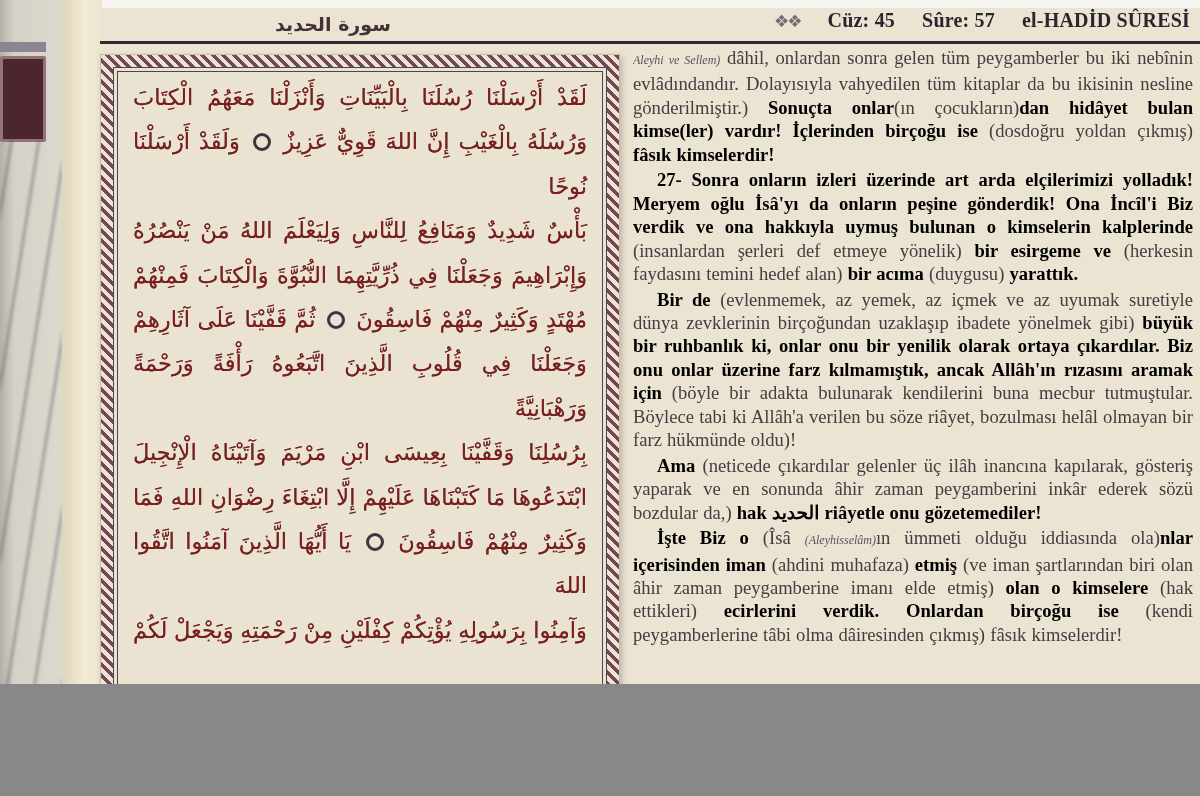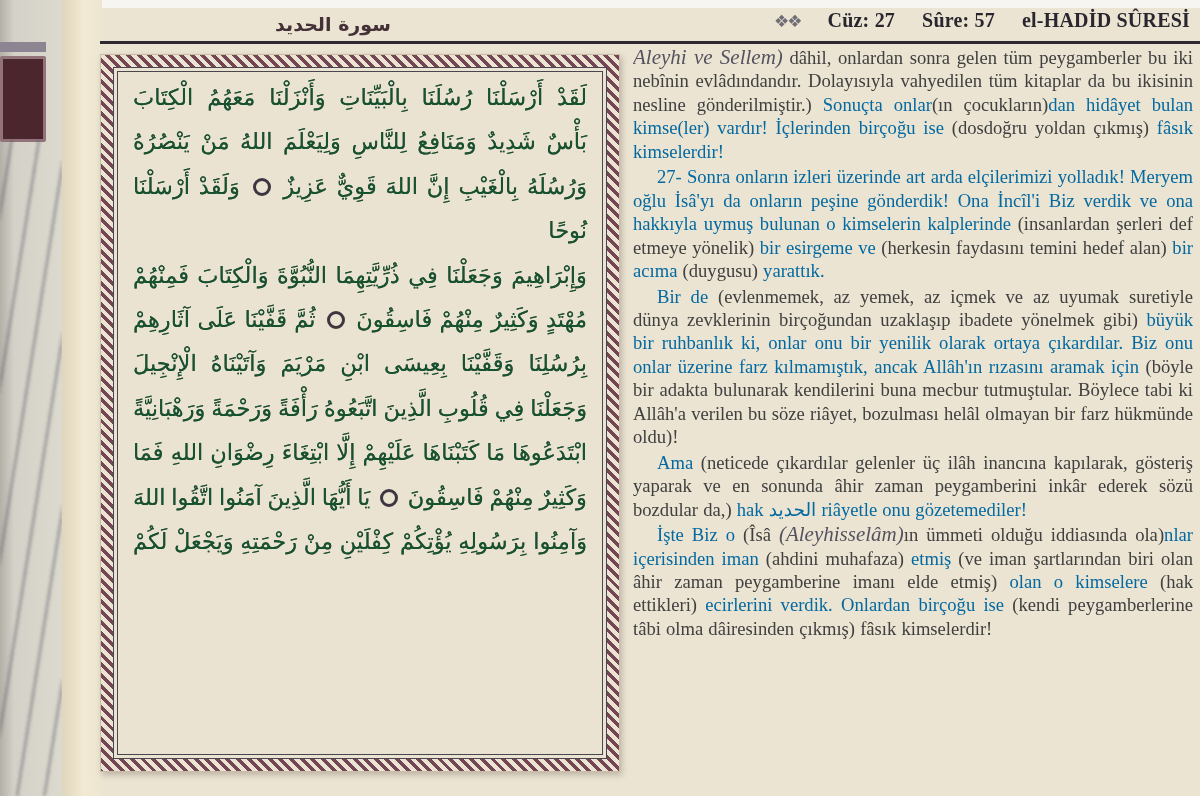--- a/index.html
+++ b/index.html
@@ -4,7 +4,7 @@
 <style>
   html,body{margin:0;padding:0;background:#888;}
   .photo{
-    position:relative;width:1200px;height:796px;overflow:hidden;
+    position:relative;width:1200px;height:684px;overflow:hidden;
     background:#ebe4d2;
     font-family:"Liberation Serif",serif;
   }

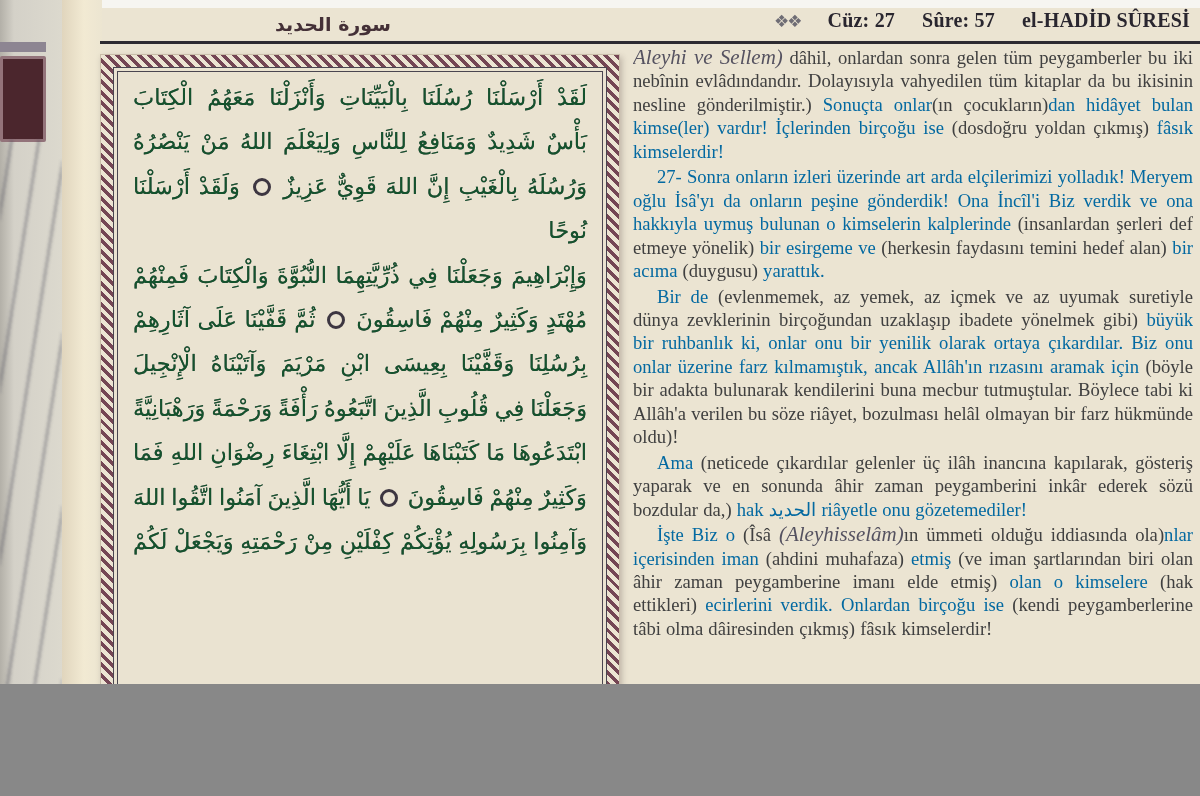--- a/index.html
+++ b/index.html
@@ -95,7 +95,7 @@
   <div class="hdr-left">سورة الحديد</div>
   <div class="hdr-right">
     <span class="orn">❖❖</span>
-    <span>Cüz: 27</span>
+    <span>Cüz: 45</span>
     <span>Sûre: 57</span>
     <span>el-HADİD SÛRESİ</span>
   </div>

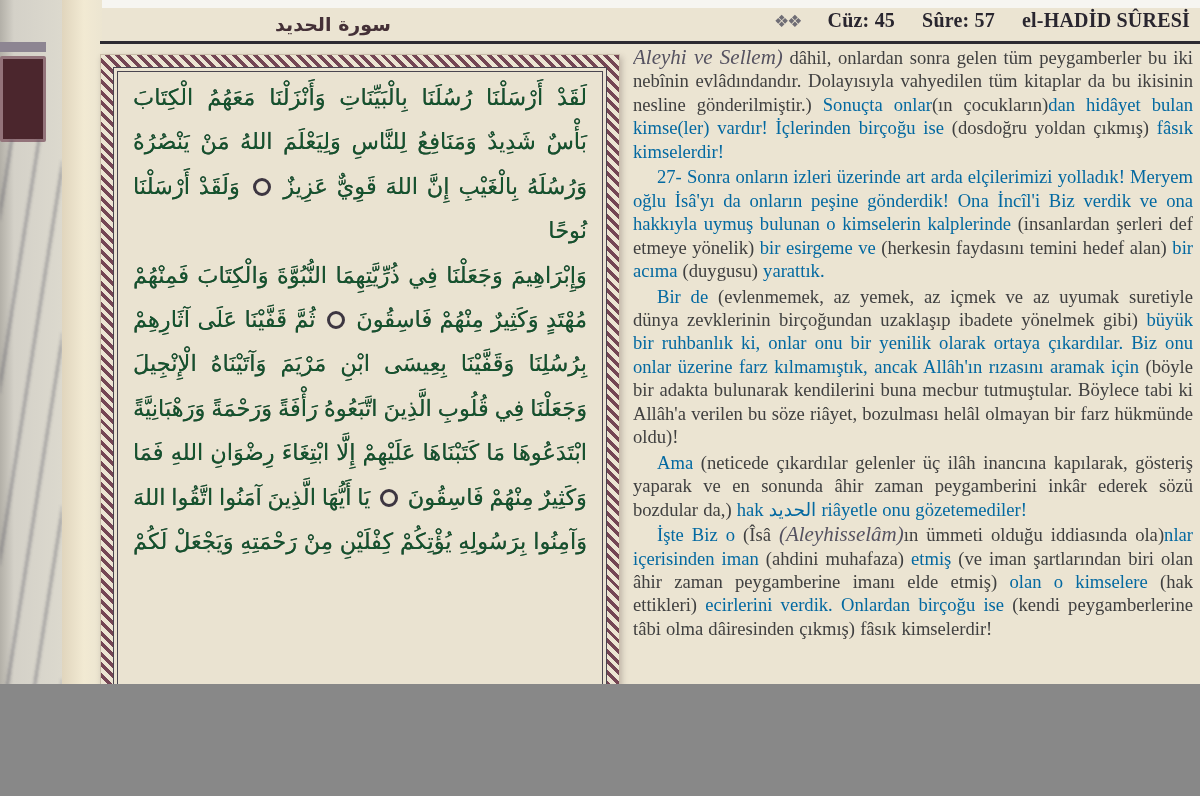--- a/index.html
+++ b/index.html
@@ -78,7 +78,7 @@
   .translation p.ind{text-indent:24px;}
   .run-b{font-weight:normal;color:#0369a1;}
   .run-r{color:#404040;}
-  .run-i{font-style:italic;color:#555260;font-size:21px;}
+  .run-i{font-style:italic;color:#555260;font-size:12px;}
 </style>
 </head>
 <body>

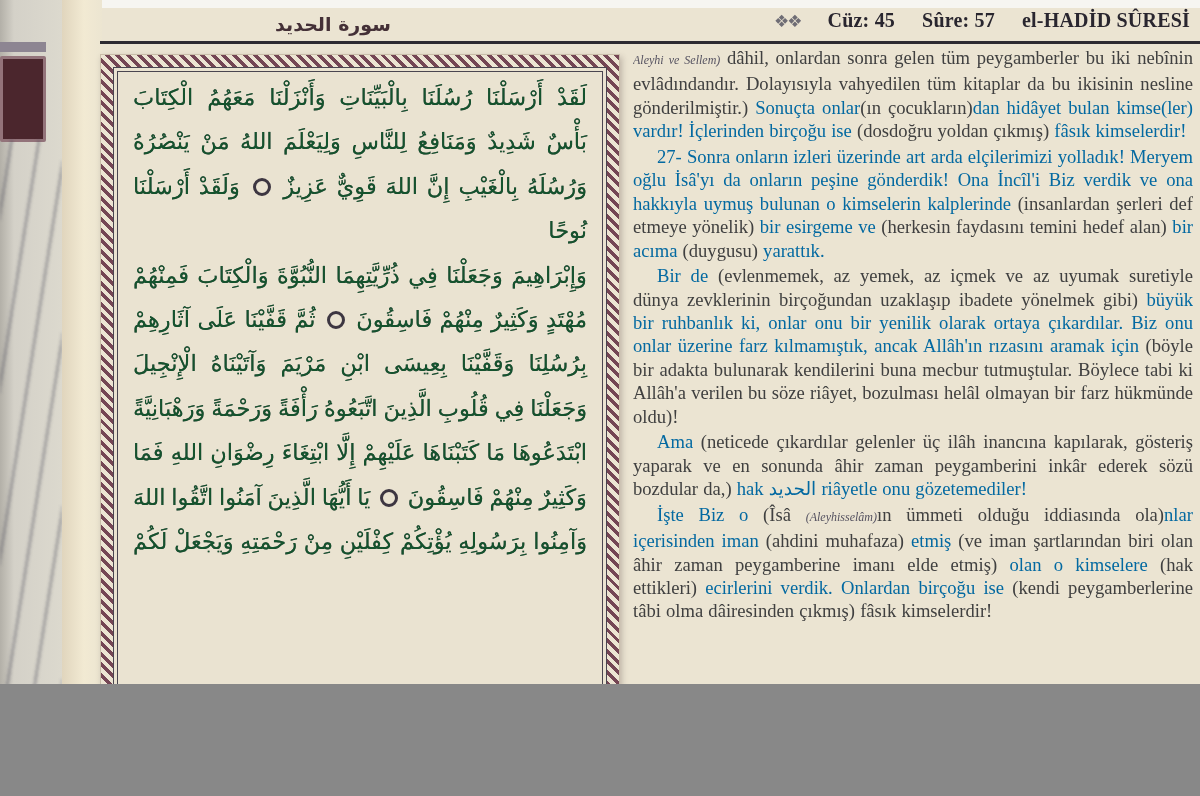--- a/index.html
+++ b/index.html
@@ -59,8 +59,8 @@
   }
   .arabic-line{
     direction:rtl;unicode-bidi:embed;
-    font-family:Liberation Serif, serif;
-    font-size:22.5px;line-height:44.4px;color:#14532d;
+    font-family:Liberation Sans, sans-serif;
+    font-size:22.5px;line-height:44.4px;color:#7f1d1d;
     text-align:justify;text-align-last:justify;
     text-shadow:0 0 .5px rgba(60,50,65,.8);
   }

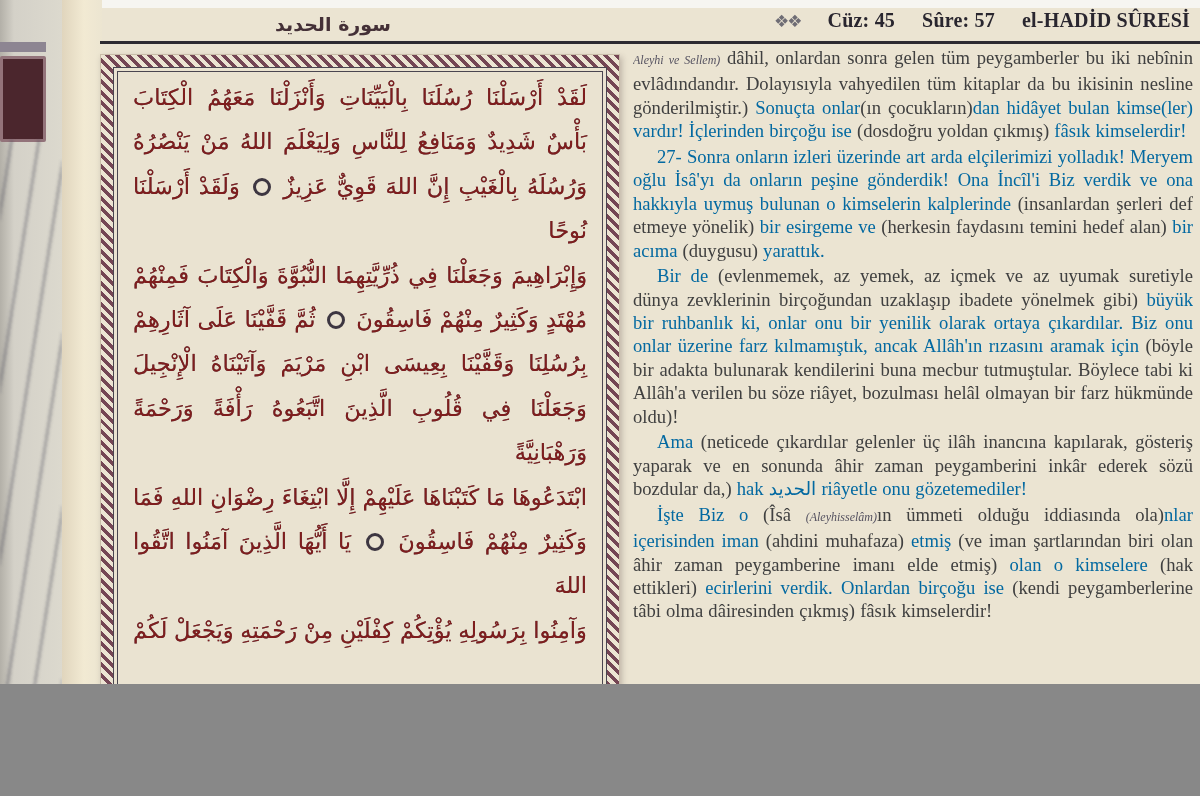--- a/index.html
+++ b/index.html
@@ -76,7 +76,7 @@
   }
   .translation p{margin:0 0 2px 0;}
   .translation p.ind{text-indent:24px;}
-  .run-b{font-weight:normal;color:#0369a1;}
+  .run-b{font-weight:bold;color:#000000;}
   .run-r{color:#404040;}
   .run-i{font-style:italic;color:#555260;font-size:12px;}
 </style>

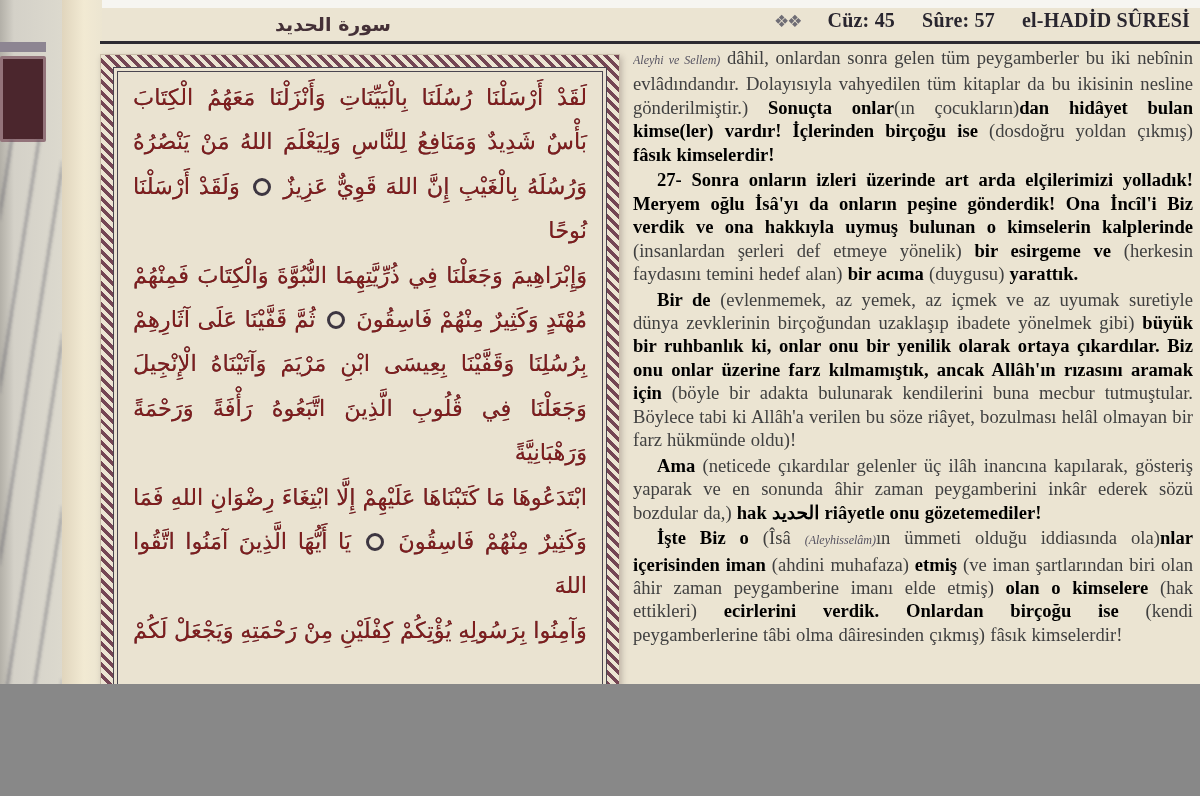--- a/index.html
+++ b/index.html
@@ -105,8 +105,8 @@
     <div class="mushaf-inner">
       <div class="text-area">
         <div class="arabic-line">لَقَدْ أَرْسَلْنَا رُسُلَنَا بِالْبَيِّنَاتِ وَأَنْزَلْنَا مَعَهُمُ الْكِتَابَ</div>
+        <div class="arabic-line">وَرُسُلَهُ بِالْغَيْبِ إِنَّ اللهَ قَوِيٌّ عَزِيزٌ <span class="ayah-mark"></span> وَلَقَدْ أَرْسَلْنَا نُوحًا</div>
         <div class="arabic-line">بَأْسٌ شَدِيدٌ وَمَنَافِعُ لِلنَّاسِ وَلِيَعْلَمَ اللهُ مَنْ يَنْصُرُهُ</div>
-        <div class="arabic-line">وَرُسُلَهُ بِالْغَيْبِ إِنَّ اللهَ قَوِيٌّ عَزِيزٌ <span class="ayah-mark"></span> وَلَقَدْ أَرْسَلْنَا نُوحًا</div>
         <div class="arabic-line">وَإِبْرَاهِيمَ وَجَعَلْنَا فِي ذُرِّيَّتِهِمَا النُّبُوَّةَ وَالْكِتَابَ فَمِنْهُمْ</div>
         <div class="arabic-line">مُهْتَدٍ وَكَثِيرٌ مِنْهُمْ فَاسِقُونَ <span class="ayah-mark"></span> ثُمَّ قَفَّيْنَا عَلَى آثَارِهِمْ</div>
         <div class="arabic-line">بِرُسُلِنَا وَقَفَّيْنَا بِعِيسَى ابْنِ مَرْيَمَ وَآتَيْنَاهُ الْإِنْجِيلَ</div>

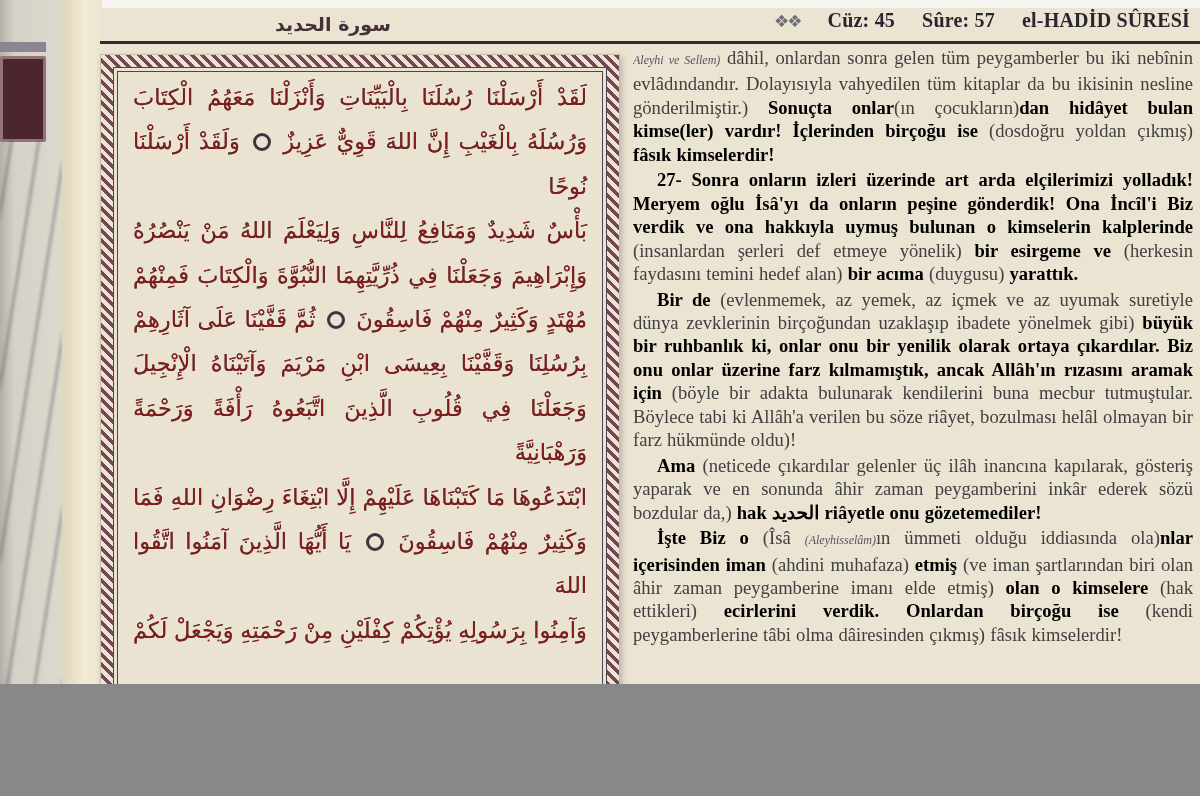--- a/index.html
+++ b/index.html
@@ -109,8 +109,8 @@
         <div class="arabic-line">بَأْسٌ شَدِيدٌ وَمَنَافِعُ لِلنَّاسِ وَلِيَعْلَمَ اللهُ مَنْ يَنْصُرُهُ</div>
         <div class="arabic-line">وَإِبْرَاهِيمَ وَجَعَلْنَا فِي ذُرِّيَّتِهِمَا النُّبُوَّةَ وَالْكِتَابَ فَمِنْهُمْ</div>
         <div class="arabic-line">مُهْتَدٍ وَكَثِيرٌ مِنْهُمْ فَاسِقُونَ <span class="ayah-mark"></span> ثُمَّ قَفَّيْنَا عَلَى آثَارِهِمْ</div>
+        <div class="arabic-line">وَجَعَلْنَا فِي قُلُوبِ الَّذِينَ اتَّبَعُوهُ رَأْفَةً وَرَحْمَةً وَرَهْبَانِيَّةً</div>
         <div class="arabic-line">بِرُسُلِنَا وَقَفَّيْنَا بِعِيسَى ابْنِ مَرْيَمَ وَآتَيْنَاهُ الْإِنْجِيلَ</div>
-        <div class="arabic-line">وَجَعَلْنَا فِي قُلُوبِ الَّذِينَ اتَّبَعُوهُ رَأْفَةً وَرَحْمَةً وَرَهْبَانِيَّةً</div>
         <div class="arabic-line">ابْتَدَعُوهَا مَا كَتَبْنَاهَا عَلَيْهِمْ إِلَّا ابْتِغَاءَ رِضْوَانِ اللهِ فَمَا</div>
         <div class="arabic-line">وَكَثِيرٌ مِنْهُمْ فَاسِقُونَ <span class="ayah-mark"></span> يَا أَيُّهَا الَّذِينَ آمَنُوا اتَّقُوا اللهَ</div>
         <div class="arabic-line">وَآمِنُوا بِرَسُولِهِ يُؤْتِكُمْ كِفْلَيْنِ مِنْ رَحْمَتِهِ وَيَجْعَلْ لَكُمْ</div>

